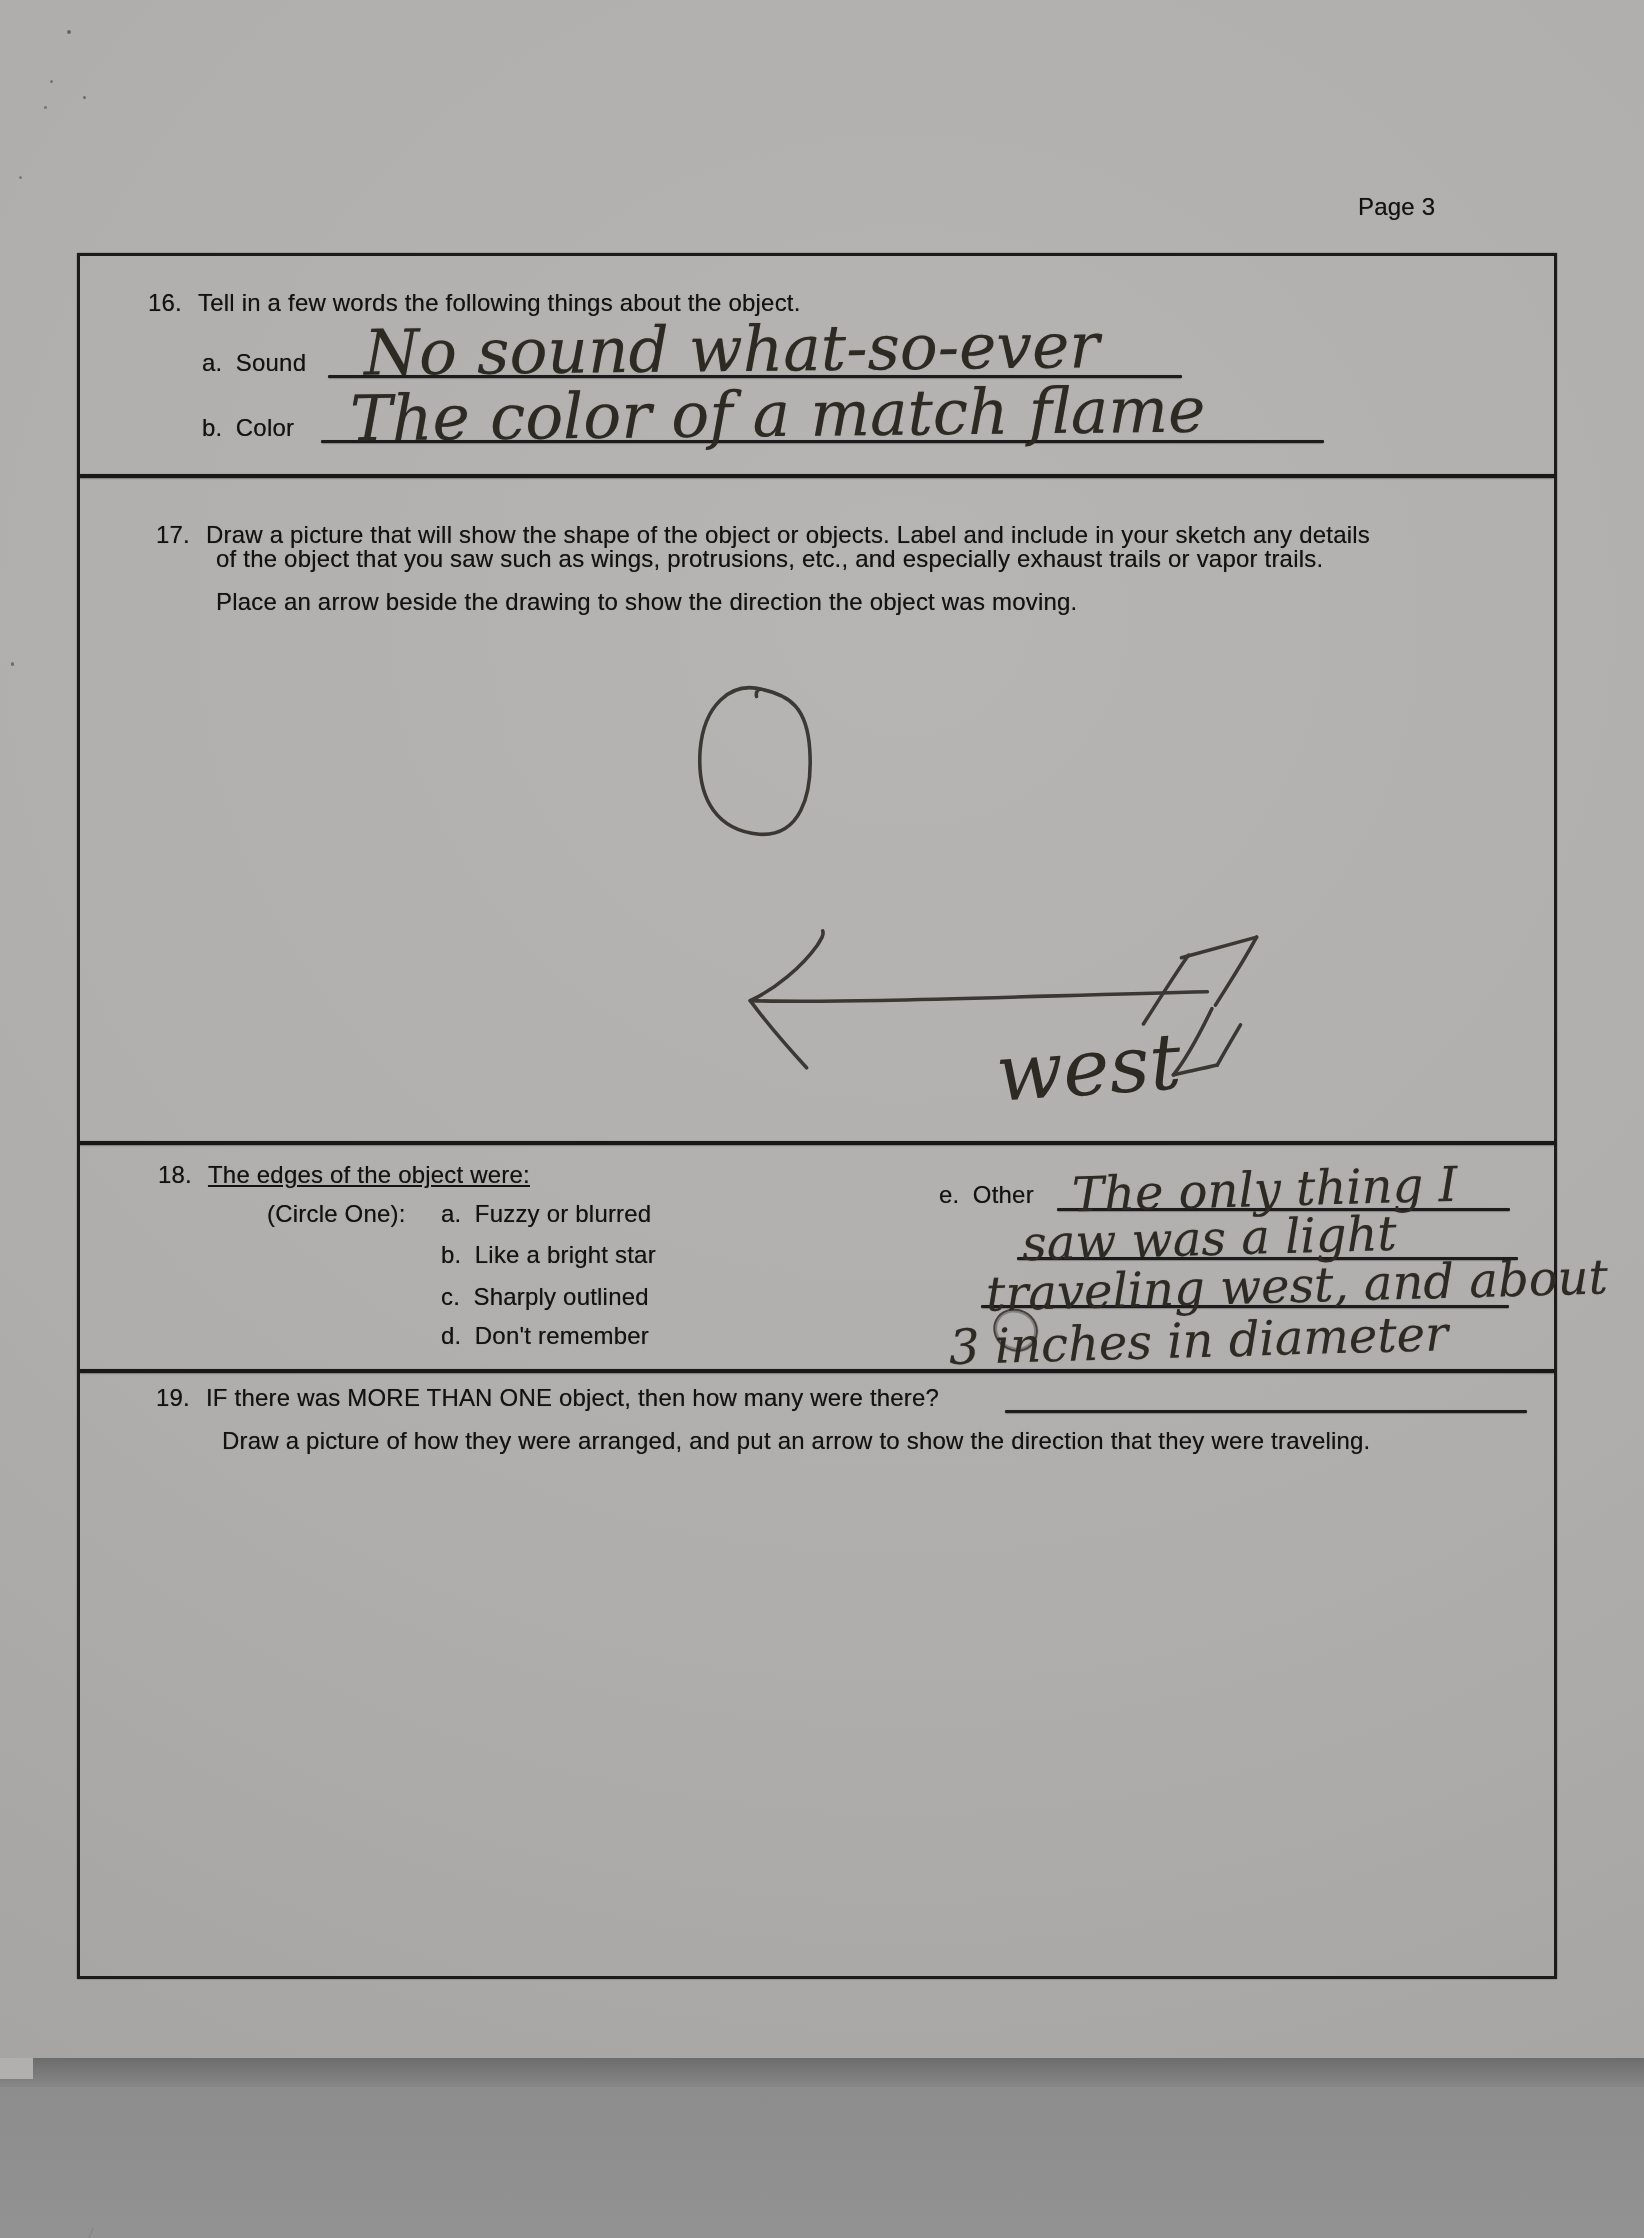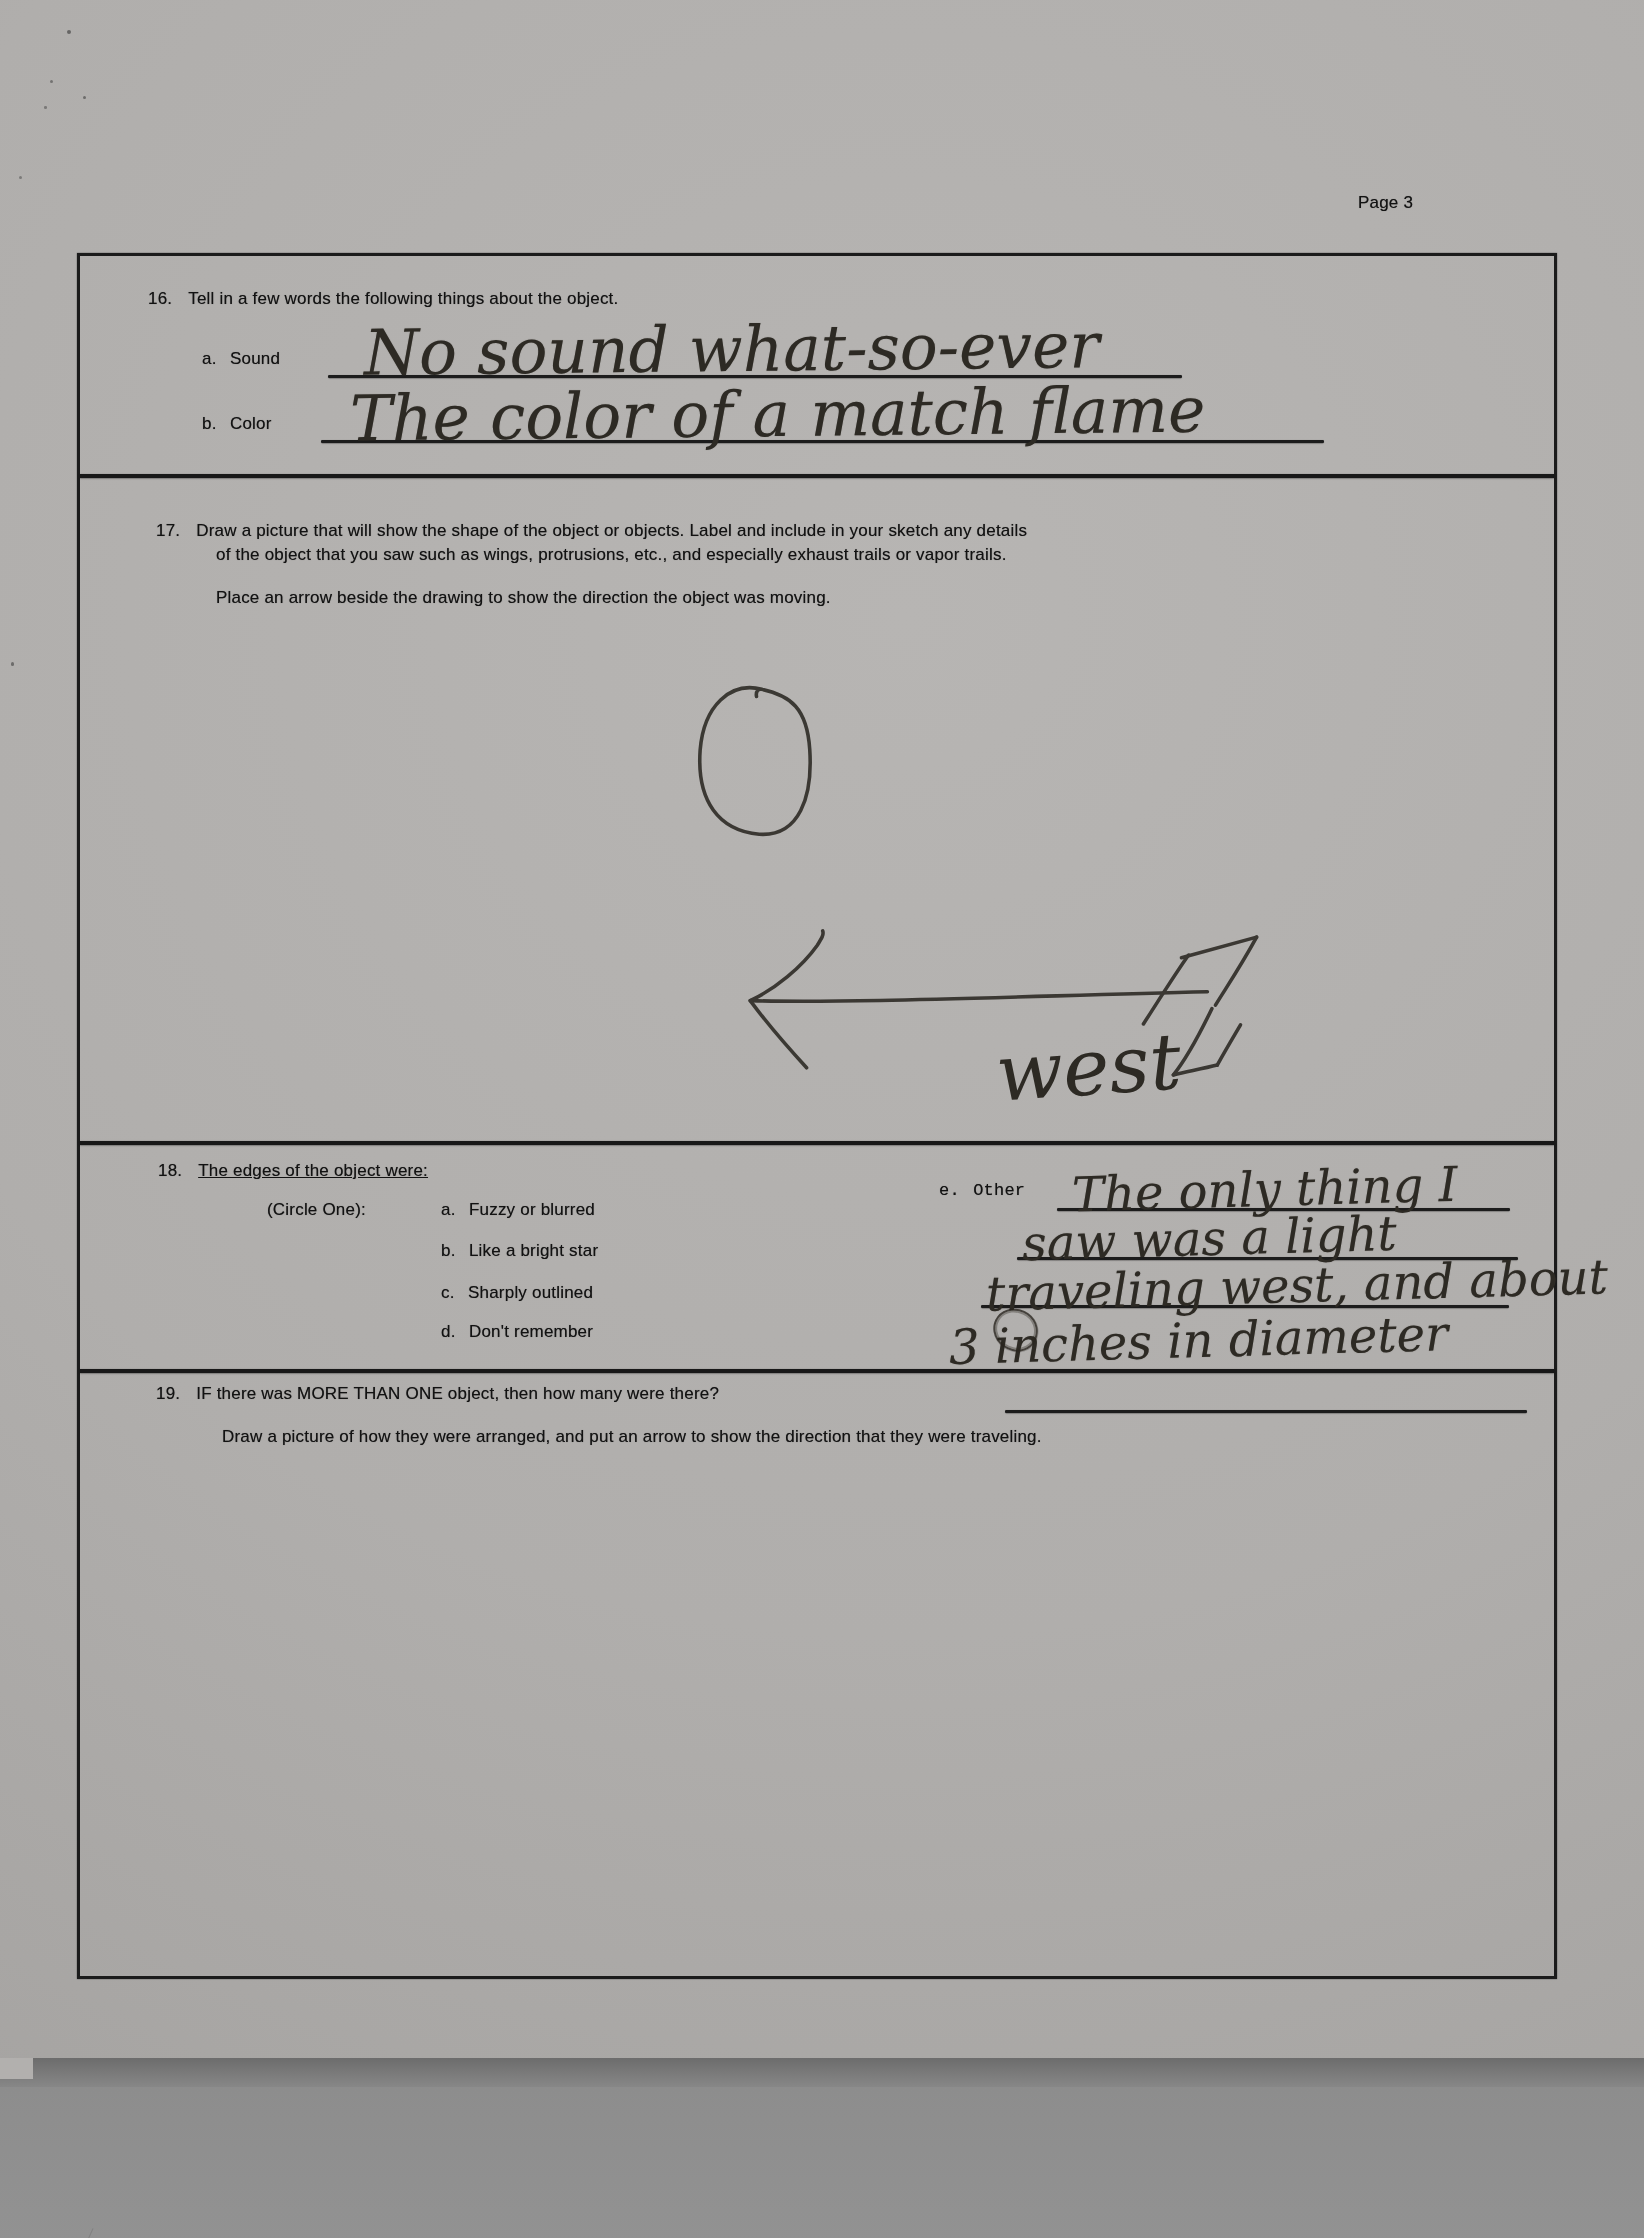--- a/index.html
+++ b/index.html
@@ -36,7 +36,7 @@
   
   .ft{
     position:absolute;font-family:"Liberation Sans",sans-serif;
-    font-size:17px;color:#121212;letter-spacing:0.2px;white-space:nowrap;
+    font-size:24px;color:#121212;letter-spacing:0.2px;white-space:nowrap;
     text-shadow:0 0 0.7px rgba(10,10,10,.55);
   }
   .ft .qnum{display:inline-block;margin-right:16px;}

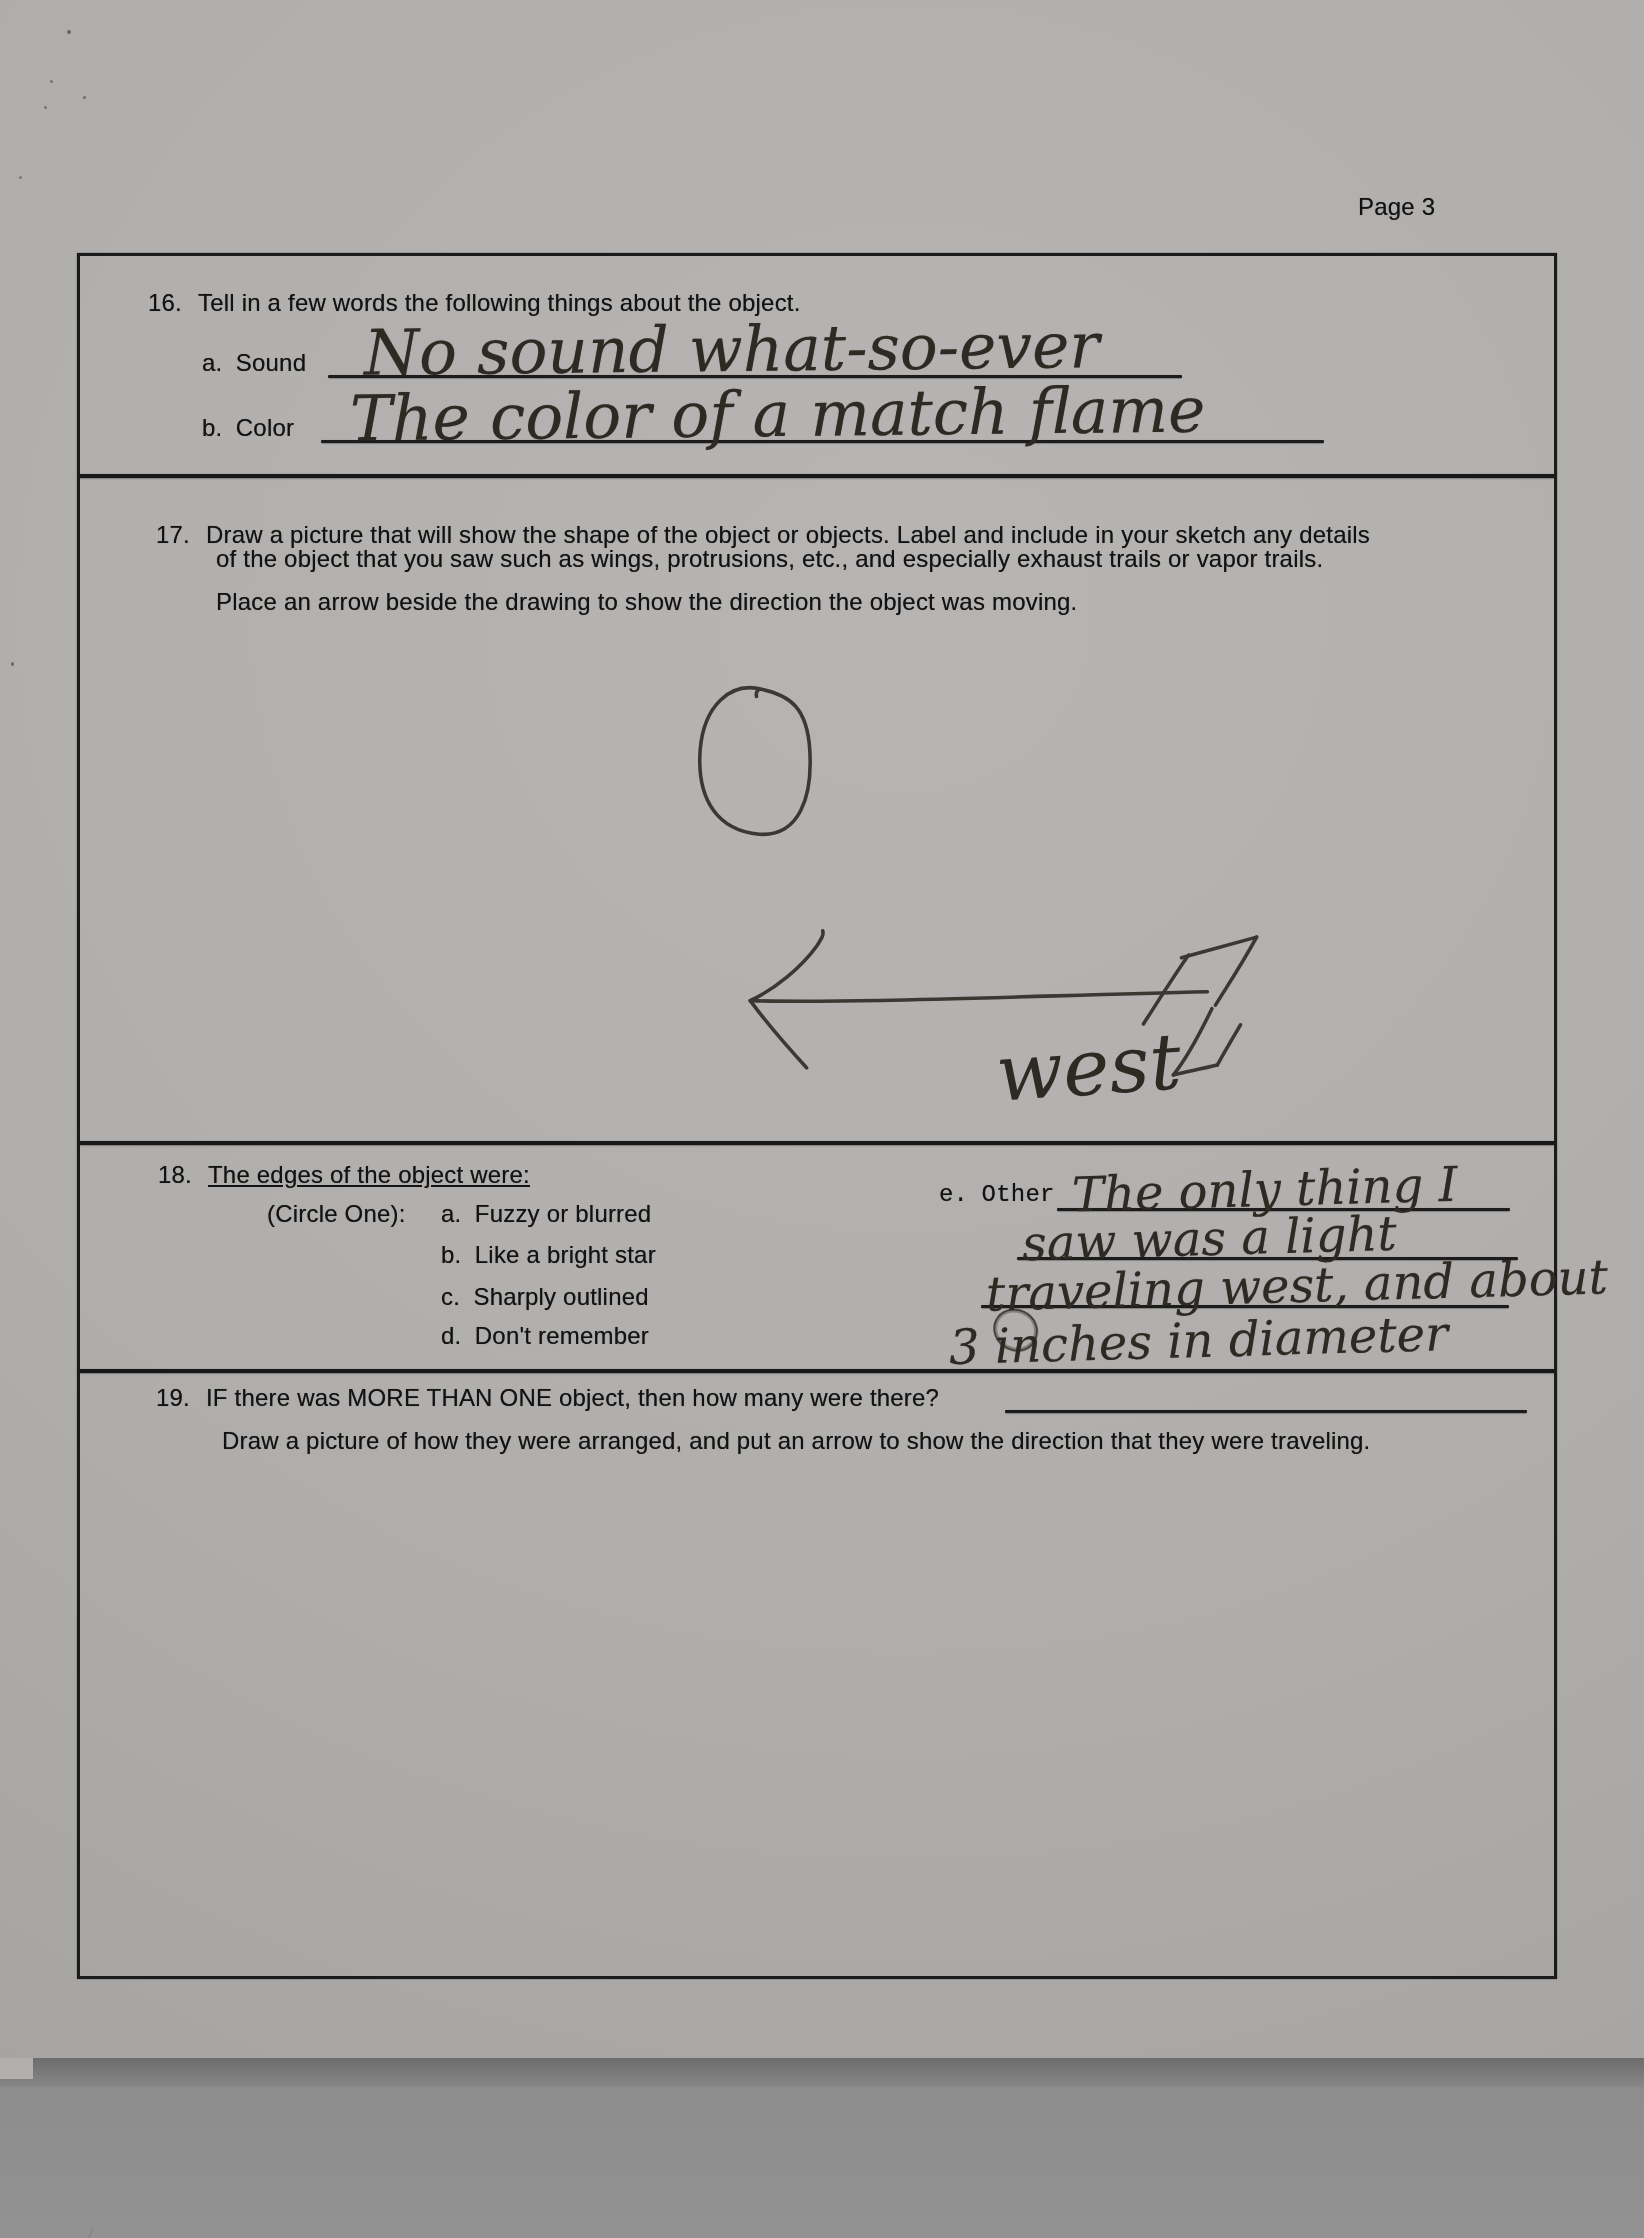--- a/index.html
+++ b/index.html
@@ -143,7 +143,7 @@
     <span class="flabel">d.</span><span>Don't remember</span>
   </div>
 
-  <div class="ft" style="left:939px;top:1181px;font-family:Liberation Mono, monospace;">
+  <div class="ft" style="left:939px;top:1181px;">
     <span class="flabel">e.</span><span>Other</span>
   </div>
   <div class="ul" style="left:1057px;top:1208px;width:453px;"></div>

